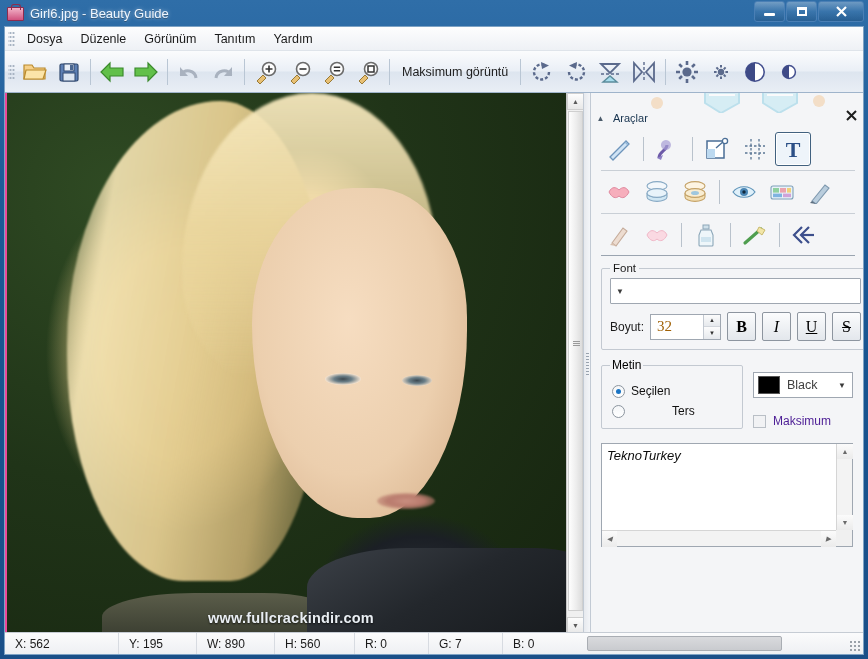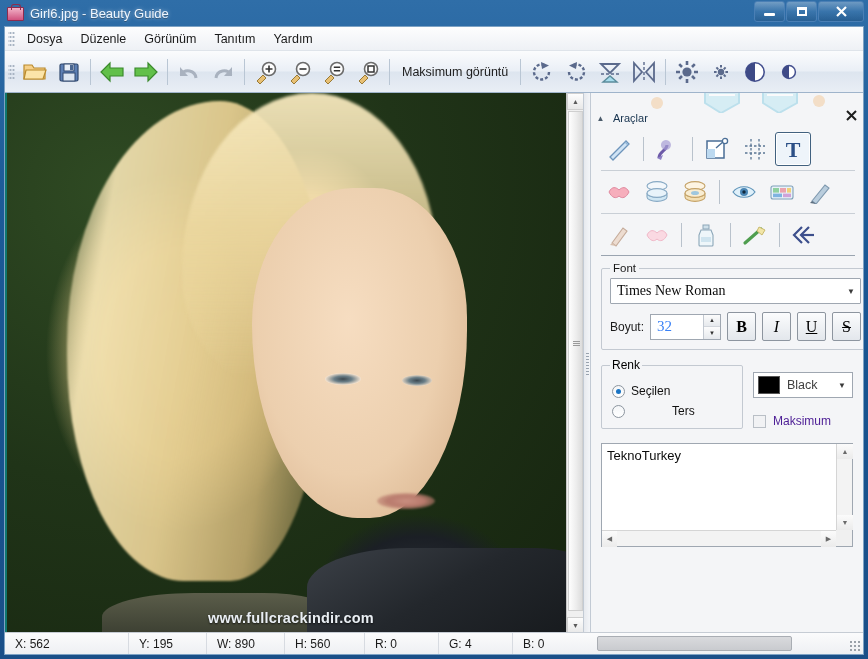--- a/index.html
+++ b/index.html
@@ -691,7 +691,6 @@
       <fieldset class="grp">
         <legend>Font</legend>
         <div class="combo">
-          <div class="val">Times New Roman</div>
           <div class="arrow">▼</div>
         </div>
         <div class="font-row">

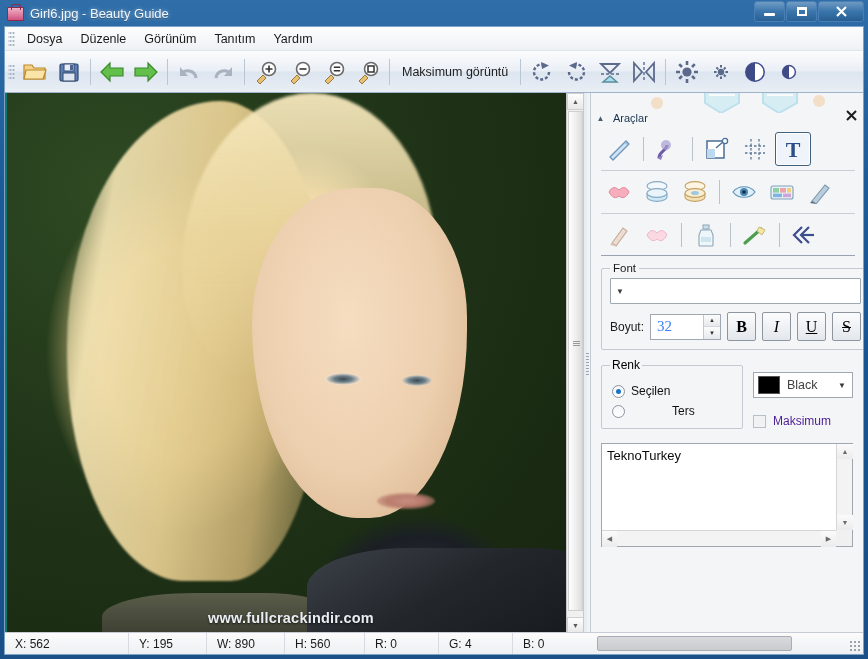--- a/index.html
+++ b/index.html
@@ -249,7 +249,7 @@
   }
   .spin .num{
     width:46px;padding-left:6px;display:flex;align-items:center;
-    font-family:"Liberation Serif",serif;font-size:15px;color:#3b82f6;
+    font-family:"Liberation Serif",serif;font-size:15px;color:#a16207;
   }
   .spin .arrows{width:16px;display:flex;flex-direction:column;border-left:1px solid #c3c9d1;}
   .spin .arrows div{

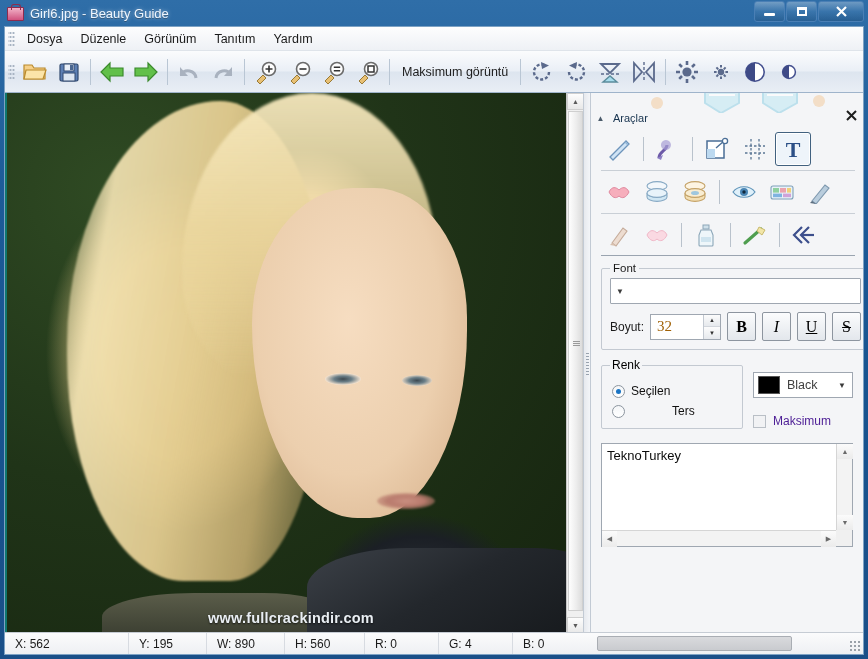--- a/index.html
+++ b/index.html
@@ -711,7 +711,7 @@
 
       <div class="renk-wrap">
         <fieldset class="renk">
-          <legend>Renk</legend>
+          <legend>Metin</legend>
           <div class="radio-row">
             <span class="radio on"></span>
             <span class="radio-label">Seçilen</span>

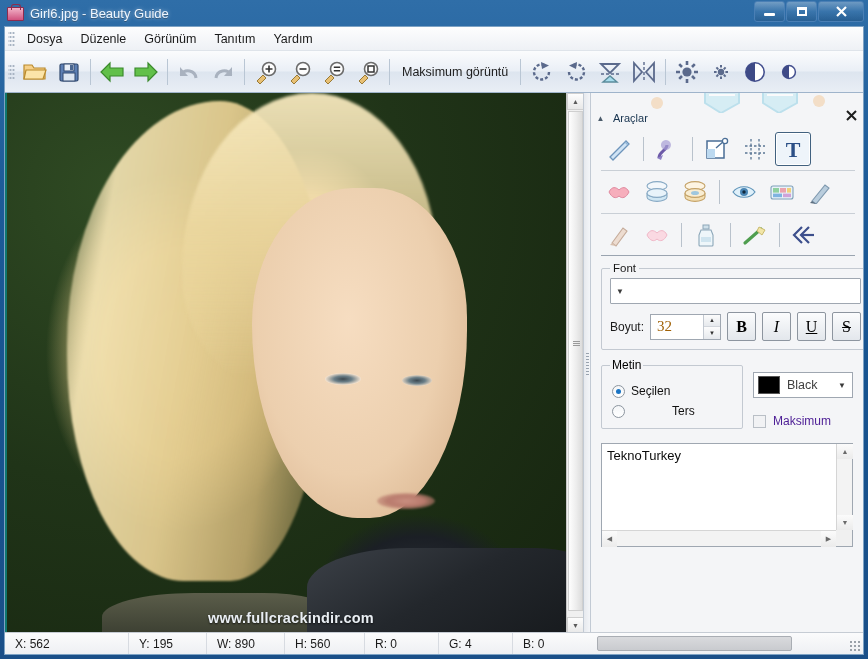--- a/index.html
+++ b/index.html
@@ -294,7 +294,7 @@
   .chk-label{font-size:12px;color:#4c1d95;}
   .textarea-wrap{
     margin:14px 10px 0 10px;height:104px;border:1px solid #9fa7b1;background:#fff;
-    position:relative;box-sizing:border-box;
+    position:relative;box-sizing:border-box;font-style:italic;
   }
   .ta-text{
     position:absolute;left:5px;top:4px;right:20px;bottom:18px;

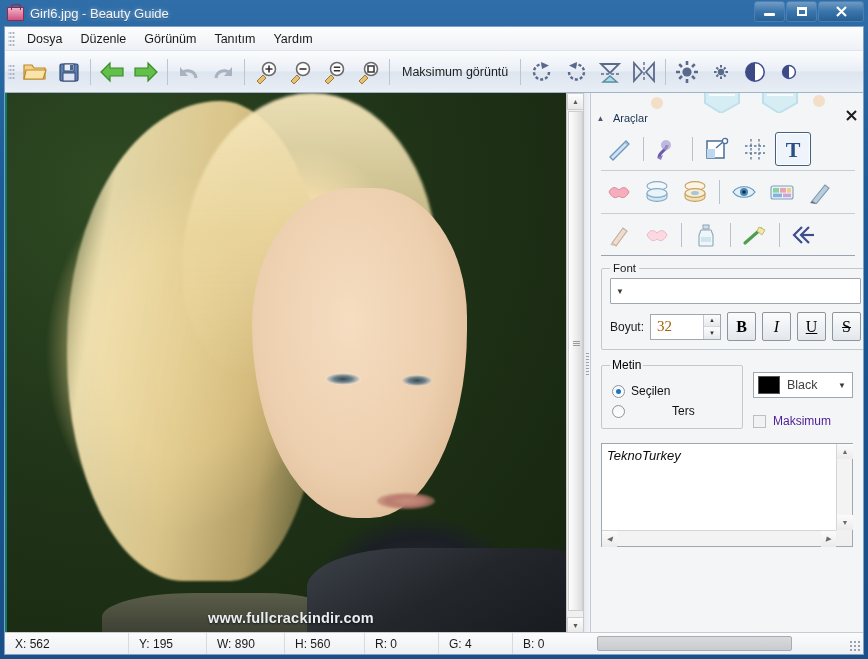--- a/index.html
+++ b/index.html
@@ -101,7 +101,7 @@
   
   .canvas-wrap{
     position:absolute;left:0;top:66px;width:578px;height:541px;
-    background:#0f766e;overflow:hidden;
+    background:#ec4899;overflow:hidden;
   }
   .photo{
     position:absolute;left:2px;top:0;width:572px;height:541px;

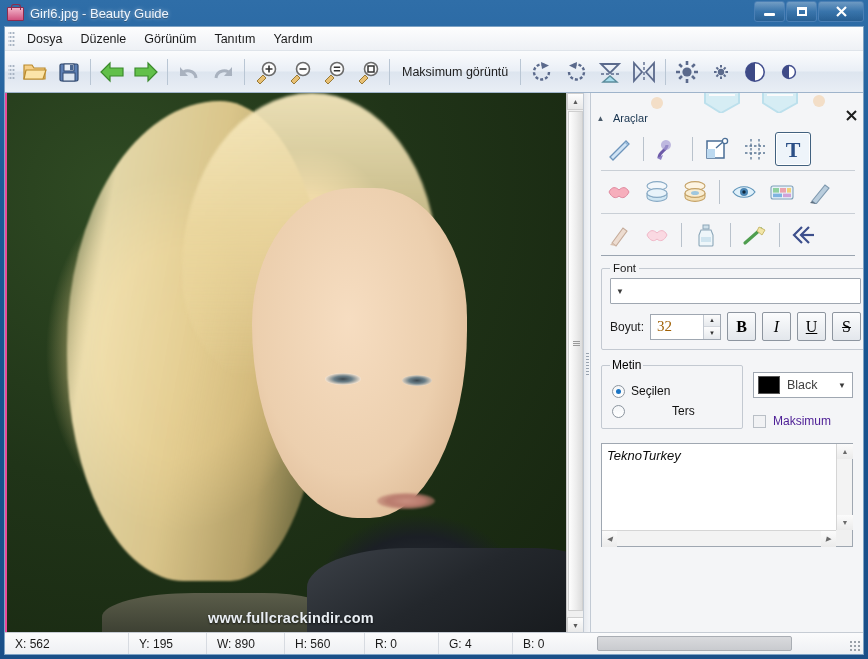--- a/index.html
+++ b/index.html
@@ -750,7 +750,7 @@
     </div>
 
     <div class="statusbar">
-      <div class="sb-cell" style="width:124px;">X: 562</div>
+      <div class="sb-cell" style="width:114px;">X: 562</div>
       <div class="sb-cell" style="width:78px;">Y: 195</div>
       <div class="sb-cell" style="width:78px;">W: 890</div>
       <div class="sb-cell" style="width:80px;">H: 560</div>

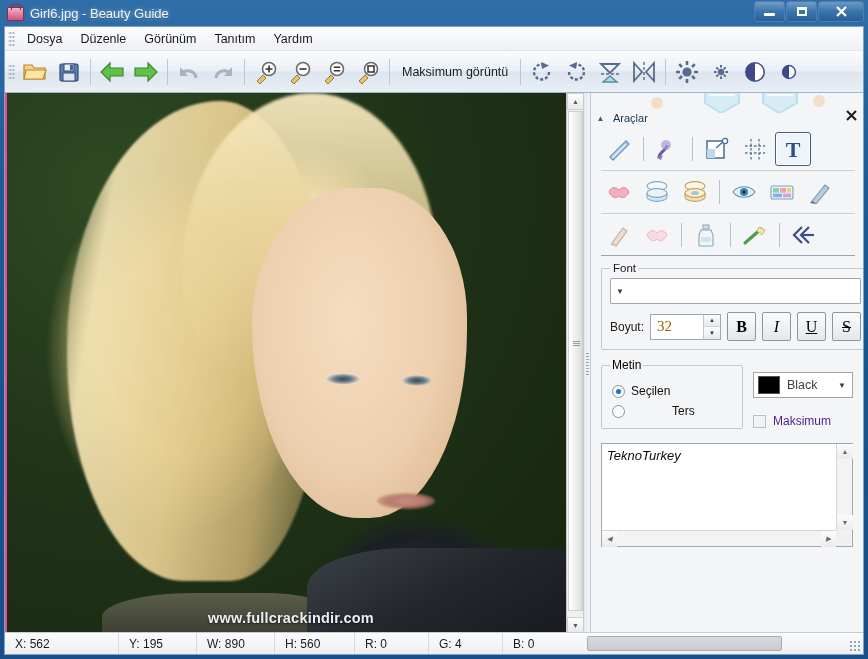--- a/index.html
+++ b/index.html
@@ -755,7 +755,7 @@
       <div class="sb-cell" style="width:78px;">W: 890</div>
       <div class="sb-cell" style="width:80px;">H: 560</div>
       <div class="sb-cell" style="width:74px;">R: 0</div>
-      <div class="sb-cell" style="width:74px;">G: 4</div>
+      <div class="sb-cell" style="width:74px;">G: 7</div>
       <div class="sb-cell" style="width:74px;border-right:none;">B: 0</div>
       <div class="progress"></div>
       <div class="resize-grip"></div>

